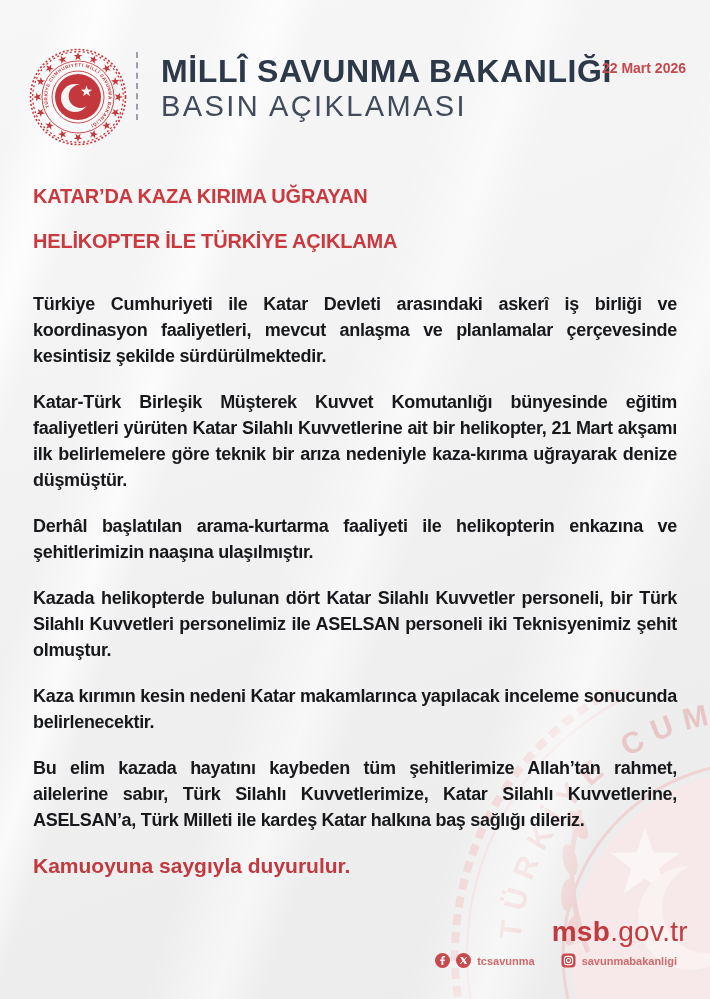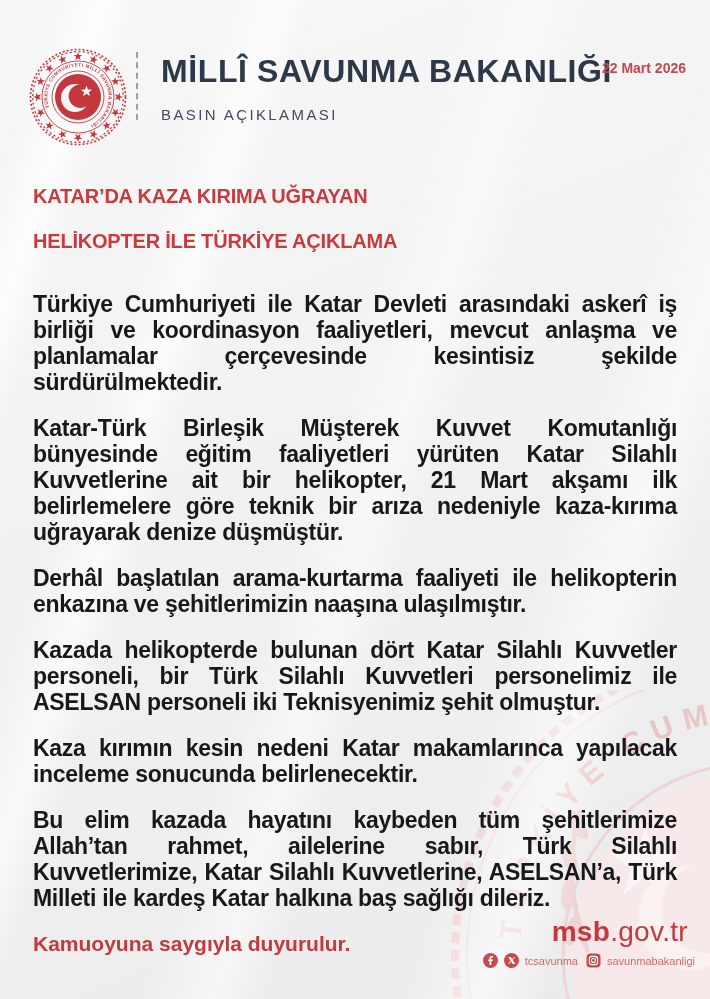--- a/index.html
+++ b/index.html
@@ -21,7 +21,7 @@
   .divider{position:absolute;left:136px;top:52px;height:68px;border-left:2px dashed #97a0ac;z-index:3;}
   .htext{position:absolute;left:161px;top:57px;z-index:3;}
   .ministry{font-size:32px;font-weight:700;letter-spacing:.6px;color:#2d3949;line-height:28px;}
-  .subtitle{font-size:15px;font-weight:400;letter-spacing:2.4px;color:#414b5a;line-height:28px;margin-top:16px;}
+  .subtitle{font-size:29px;font-weight:400;letter-spacing:2.4px;color:#414b5a;line-height:28px;margin-top:7px;}
   .date{position:absolute;right:24px;top:60px;font-size:14px;font-weight:700;color:#c5484d;z-index:3;}
   .title{position:absolute;left:33px;top:174px;z-index:3;margin:0;
     font-size:20px;line-height:45px;font-weight:800;color:#c9393e;letter-spacing:-.2px;}

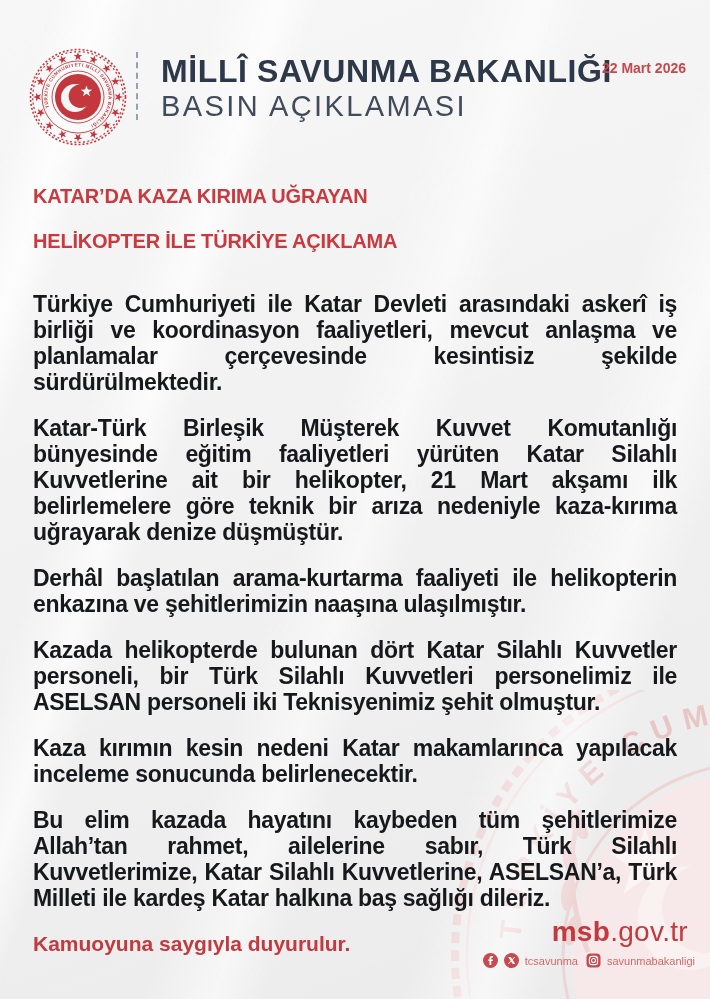--- a/index.html
+++ b/index.html
@@ -27,7 +27,7 @@
     font-size:20px;line-height:45px;font-weight:800;color:#c9393e;letter-spacing:-.2px;}
   .content{position:absolute;left:33px;right:33px;top:291px;z-index:3;}
   .content p{
-    margin:0 0 20px 0;font-size:23px;line-height:26px;font-weight:700;
+    margin:0 0 20px 0;font-size:18px;line-height:26px;font-weight:700;
     color:#17181b;text-align:justify;letter-spacing:-.3px;
   }
   .closing{color:#c13a3f !important;font-size:21px !important;letter-spacing:0 !important;text-align:right;margin-top:6px !important;}

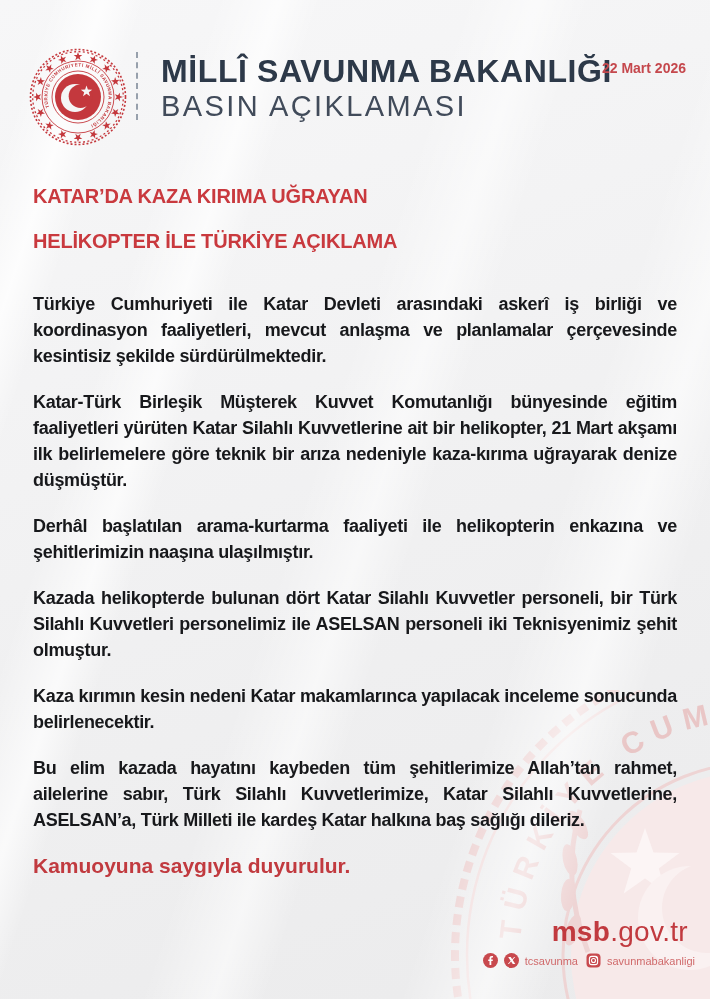--- a/index.html
+++ b/index.html
@@ -34,7 +34,7 @@
   .site{position:absolute;right:22px;top:916px;z-index:3;font-size:28px;color:#c13a3f;font-weight:400;letter-spacing:.3px;cursor:pointer;}
   .site .site-bold{font-weight:800;}
   .social{position:absolute;right:13px;top:953px;z-index:3;display:flex;align-items:center;gap:6px;}
-  .social .handle{font-size:11px;font-weight:400;color:#d06a6b;margin-right:2px;cursor:pointer;}
+  .social .handle{font-size:11px;font-weight:700;color:#d06a6b;margin-right:20px;cursor:pointer;}
   .sicon{display:block;cursor:pointer;}
 </style>
 </head>

